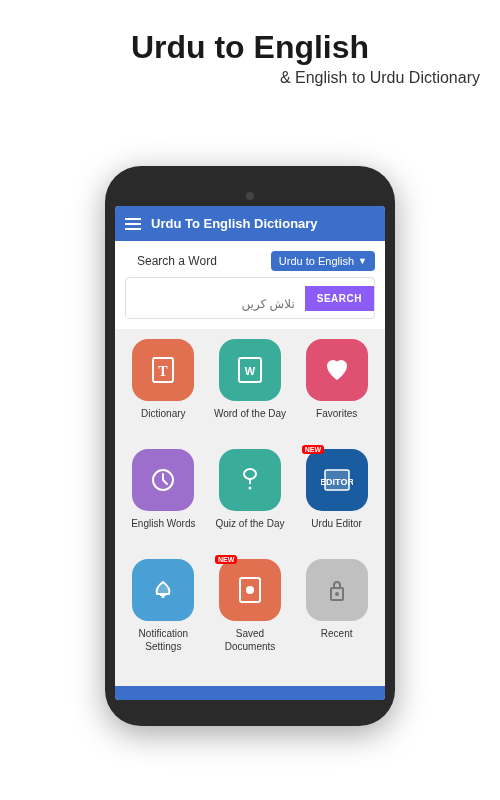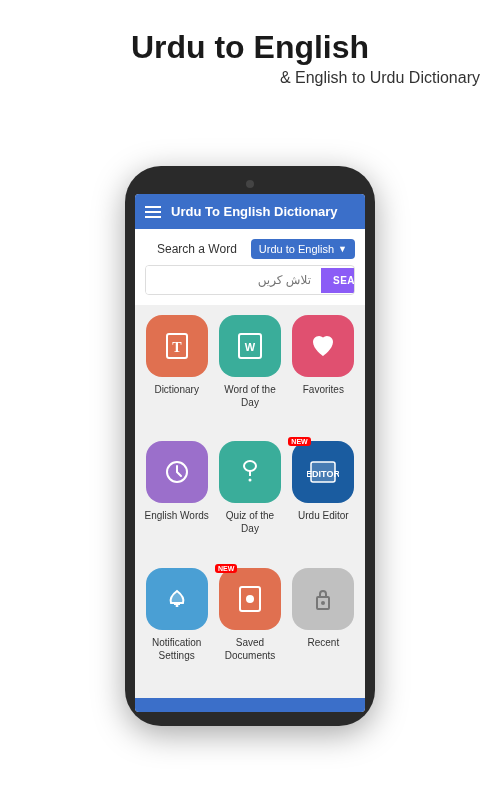--- a/index.html
+++ b/index.html
@@ -46,11 +46,11 @@
     }
 
     .phone {
-      width: 250px;
+      width: 290px;
       height: 560px;
       background: #2a2a2a;
       border-radius: 36px;
-      padding: 14px 10px;
+      padding: 26px 10px;
       box-shadow: 0 8px 32px rgba(0,0,0,0.35);
       position: relative;
       display: flex;

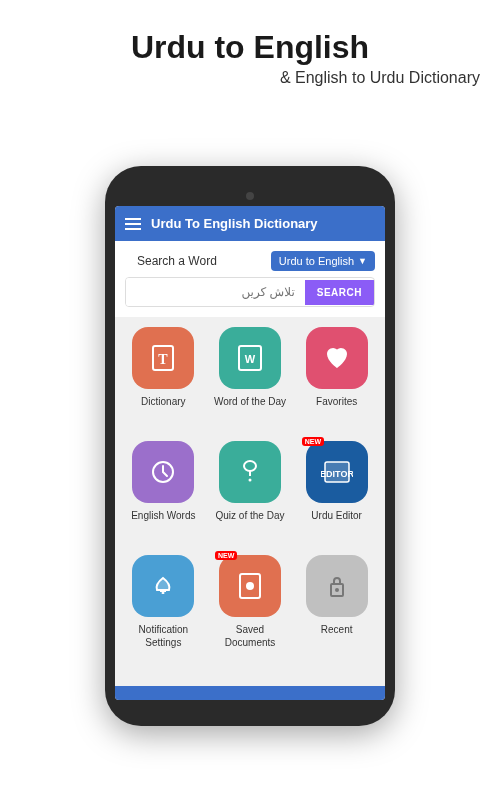--- a/index.html
+++ b/index.html
@@ -163,6 +163,7 @@
       text-align: right;
       font-family: Arial;
       background: white;
+      margin-top: 12px;
     }
 
     .search-button {

